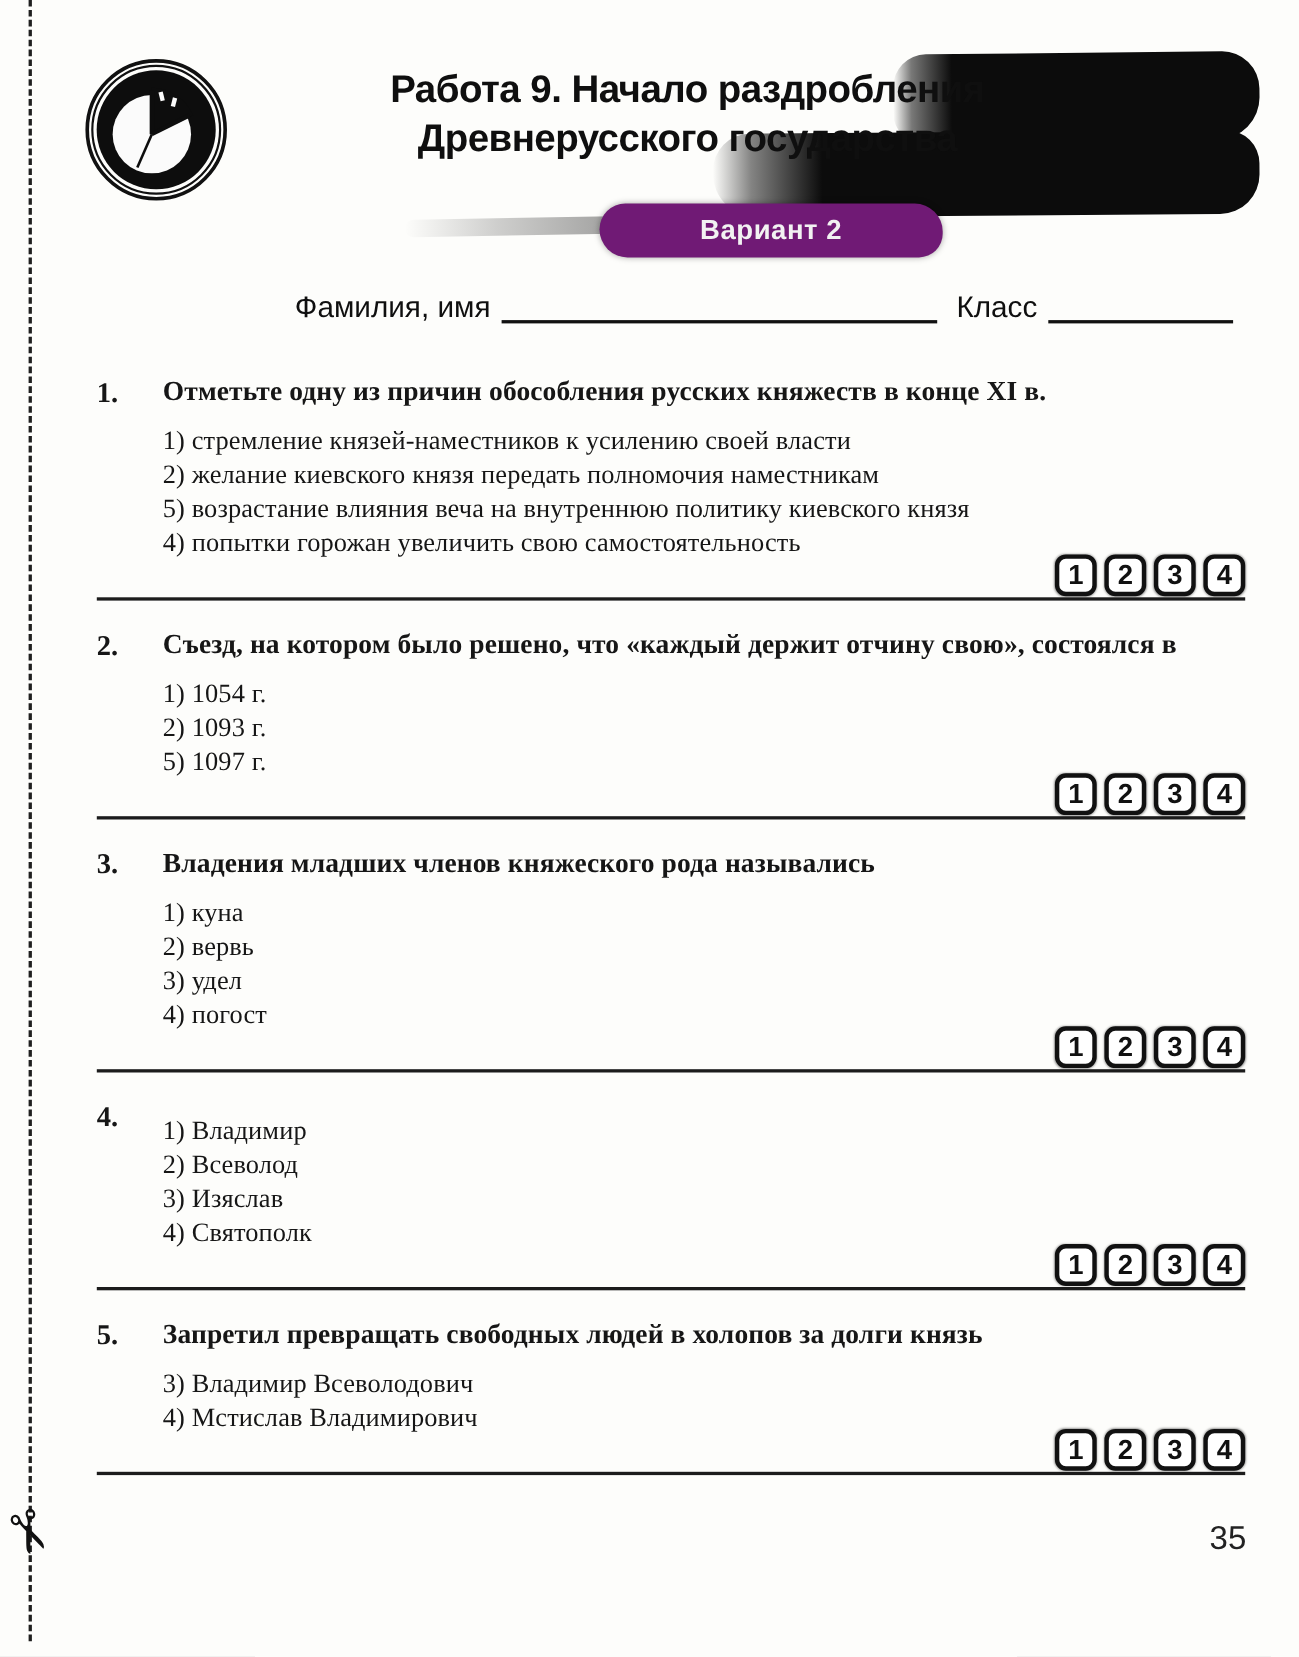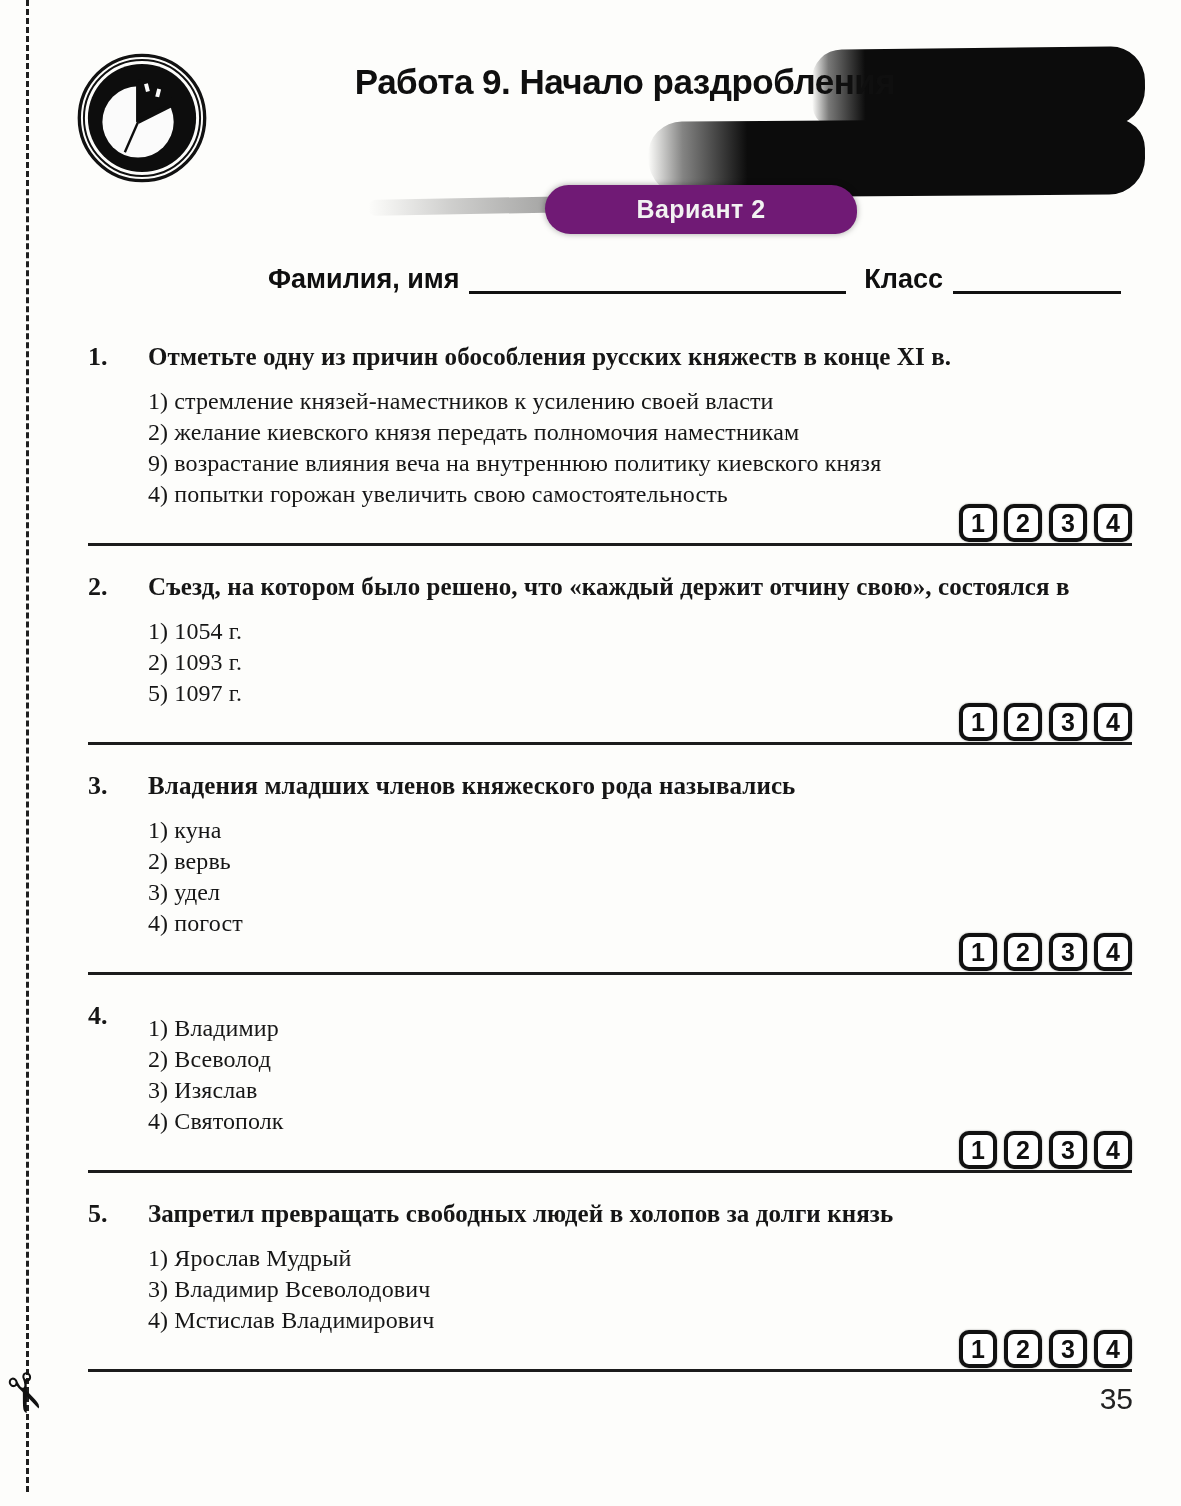--- a/index.html
+++ b/index.html
@@ -137,6 +137,7 @@
 
   <div class="title">
     <div>Работа 9. Начало раздробления</div>
+    <div>Древнерусского государства</div>
   </div>
 
   <div class="variant-tail"></div>

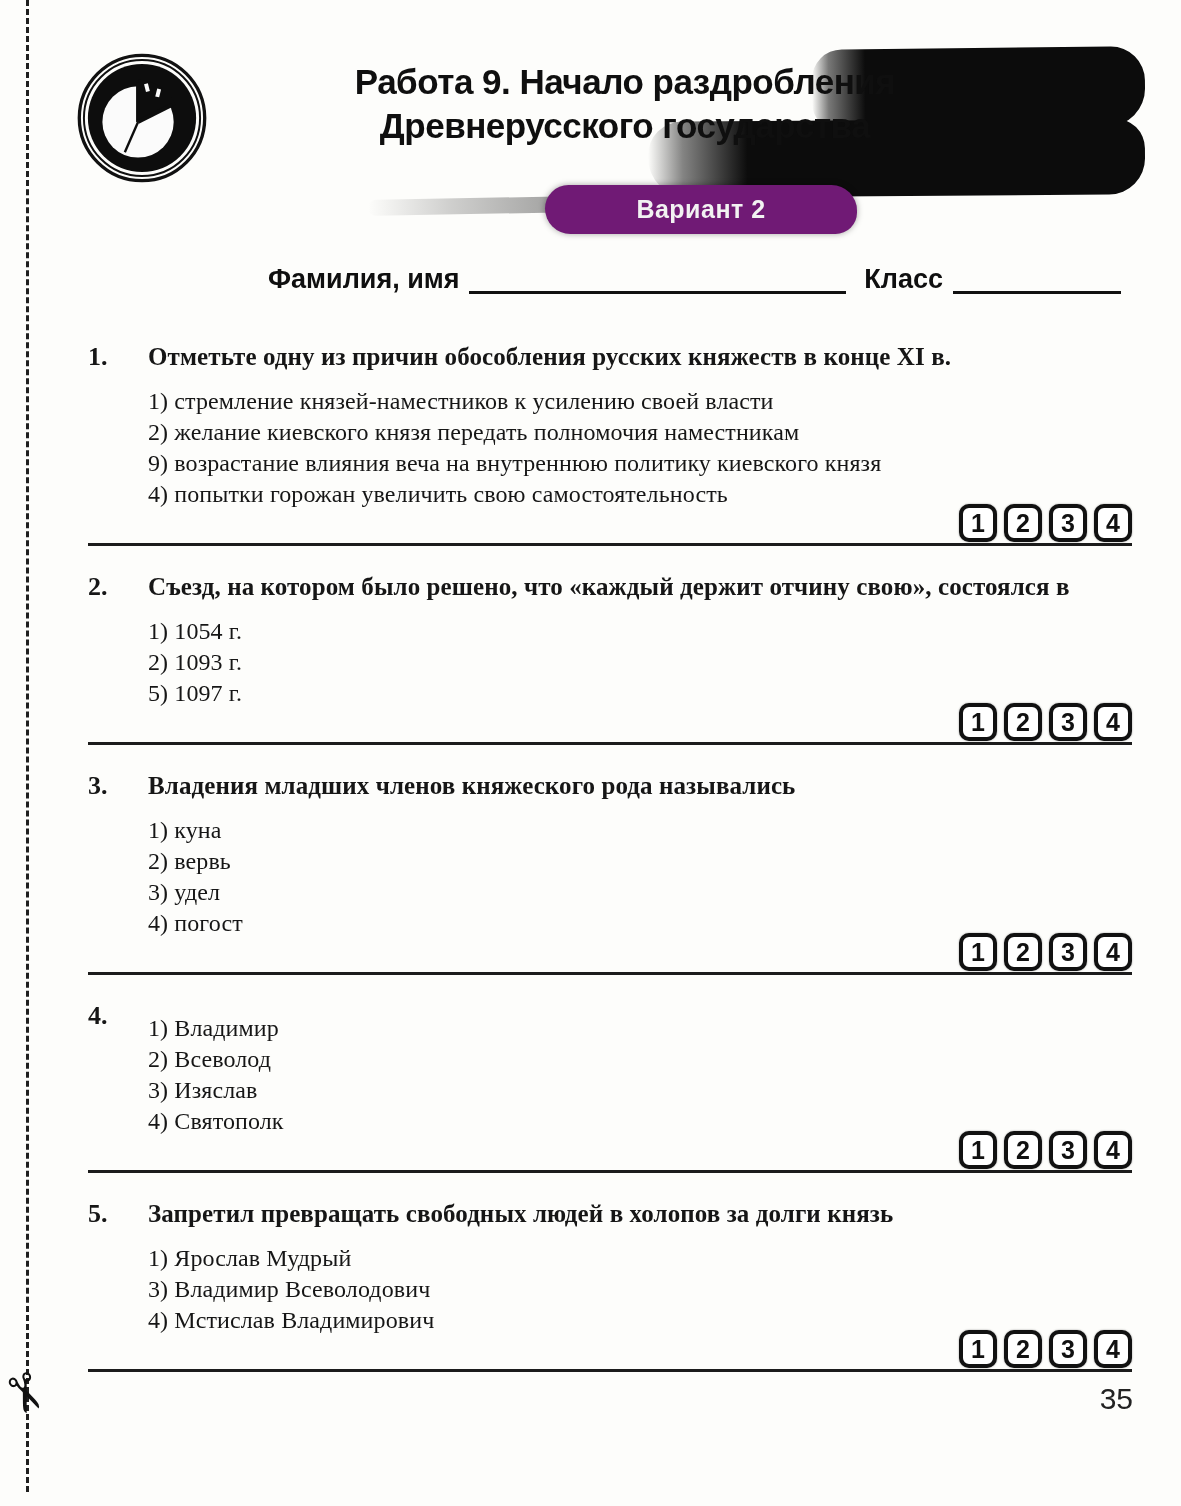--- a/index.html
+++ b/index.html
@@ -67,7 +67,7 @@
     position:absolute;left:268px;right:56px;top:262px;
     display:flex;align-items:flex-end;
     font-family:"Liberation Sans",sans-serif;
-    font-weight:bold;font-size:27px;line-height:34px;color:#0f0f0f;
+    font-weight:normal;font-size:27px;line-height:34px;color:#0f0f0f;
   }
   .id-row .lbl{white-space:nowrap;}
   .fill-line{

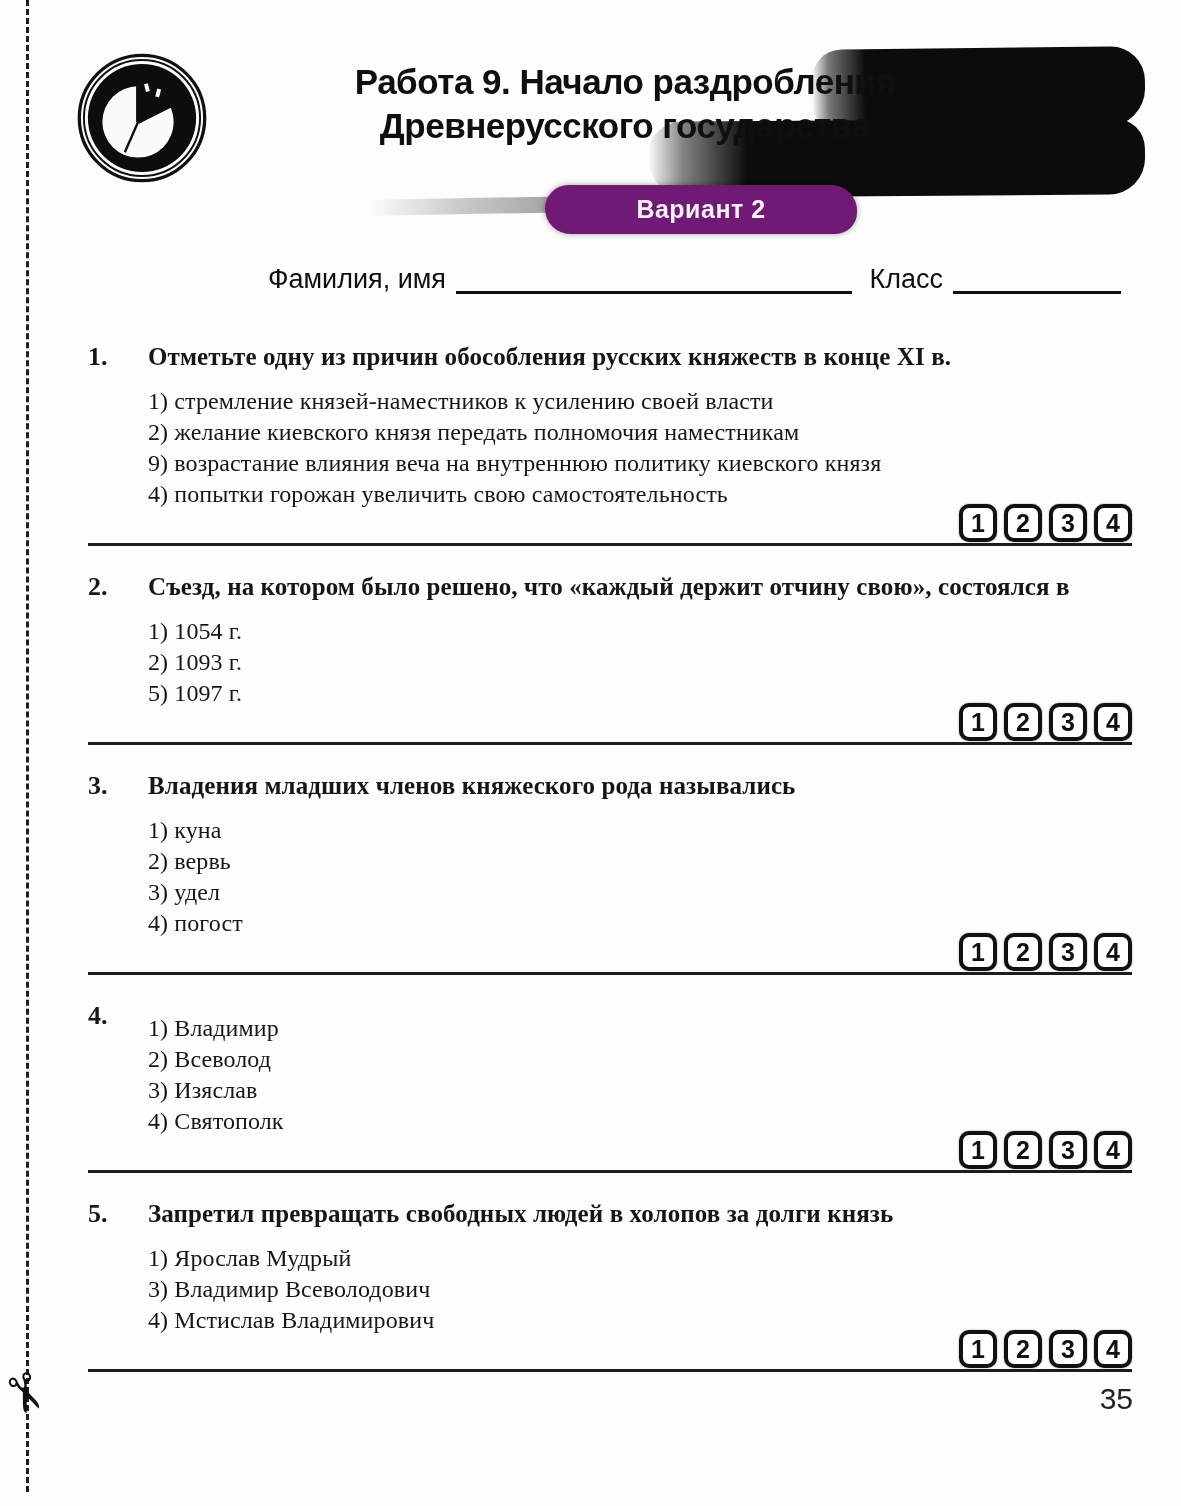--- a/index.html
+++ b/index.html
@@ -162,7 +162,7 @@
           <ul class="q-options">
             <li>1) стремление князей-наместников к усилению своей власти</li>
             <li>2) желание киевского князя передать полномочия наместникам</li>
-            <li>9) возрастание влияния веча на внутреннюю политику киевского князя</li>
+            <li>5) возрастание влияния веча на внутреннюю политику киевского князя</li>
             <li>4) попытки горожан увеличить свою самостоятельность</li>
           </ul>
         </div>

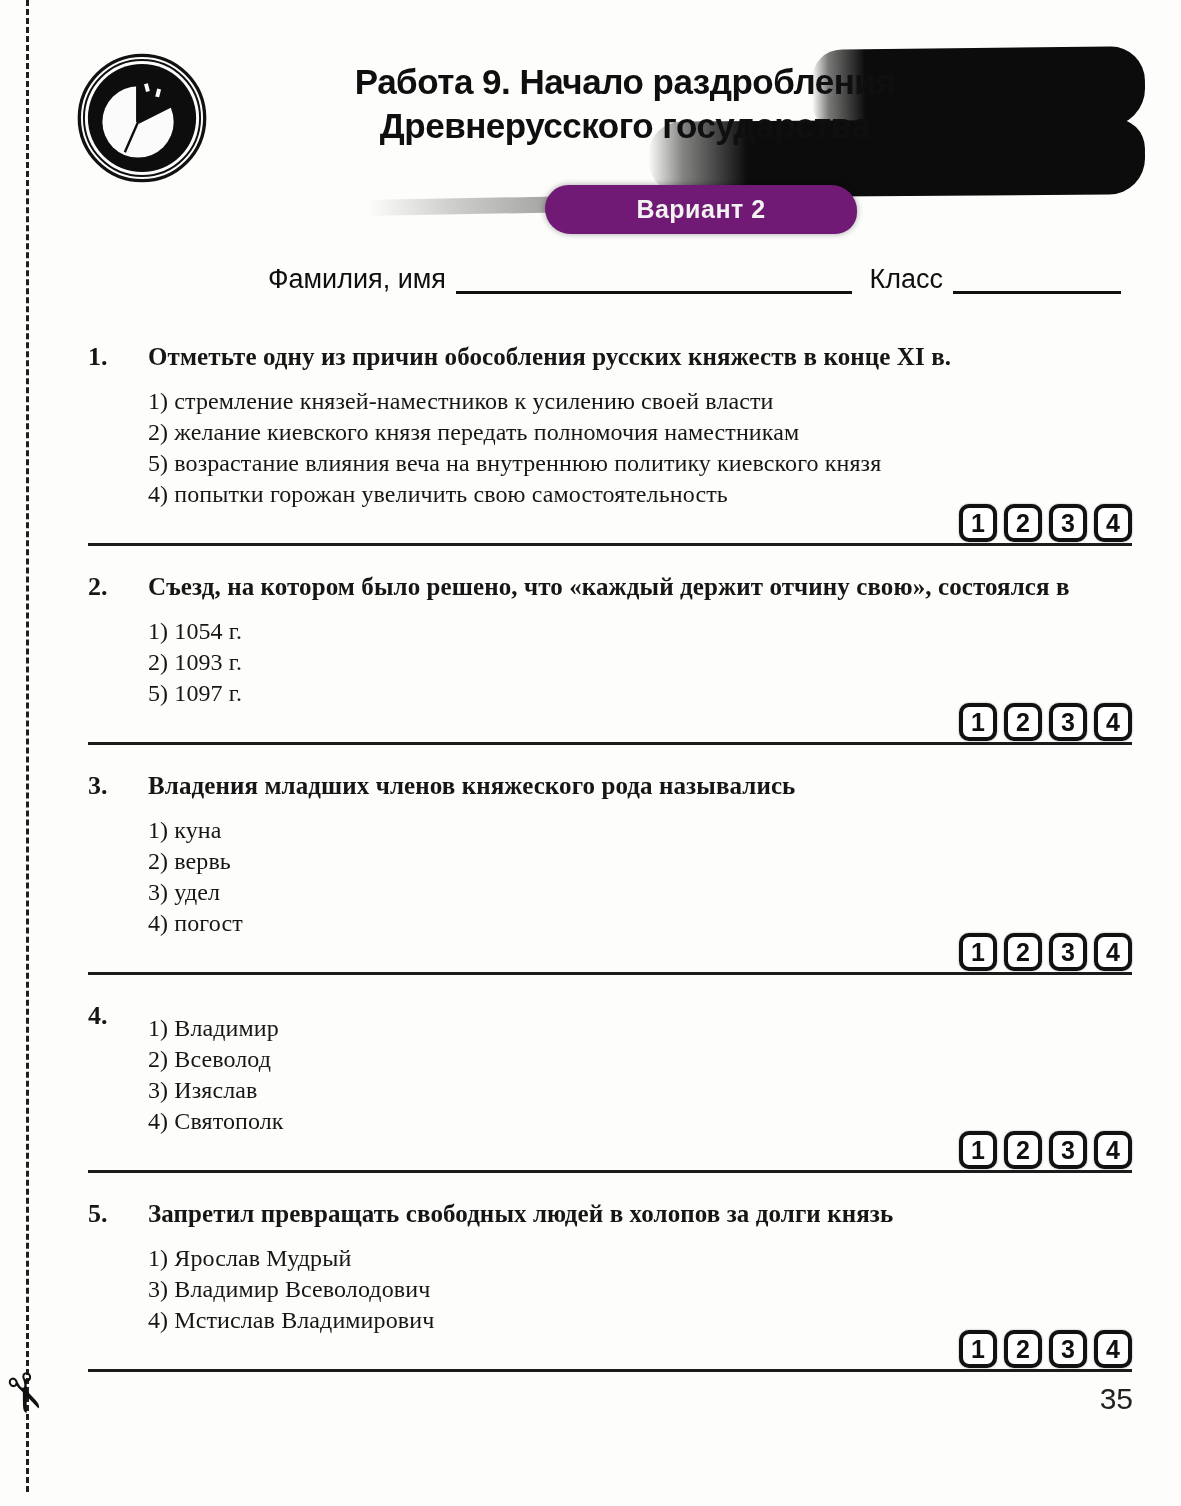--- a/index.html
+++ b/index.html
@@ -246,7 +246,6 @@
         <div class="q-body">
           <div class="q-text">Запретил превращать свободных людей в холопов за долги князь</div>
           <ul class="q-options">
-            <li>1) Ярослав Мудрый</li>
             <li>3) Владимир Всеволодович</li>
             <li>4) Мстислав Владимирович</li>
           </ul>

